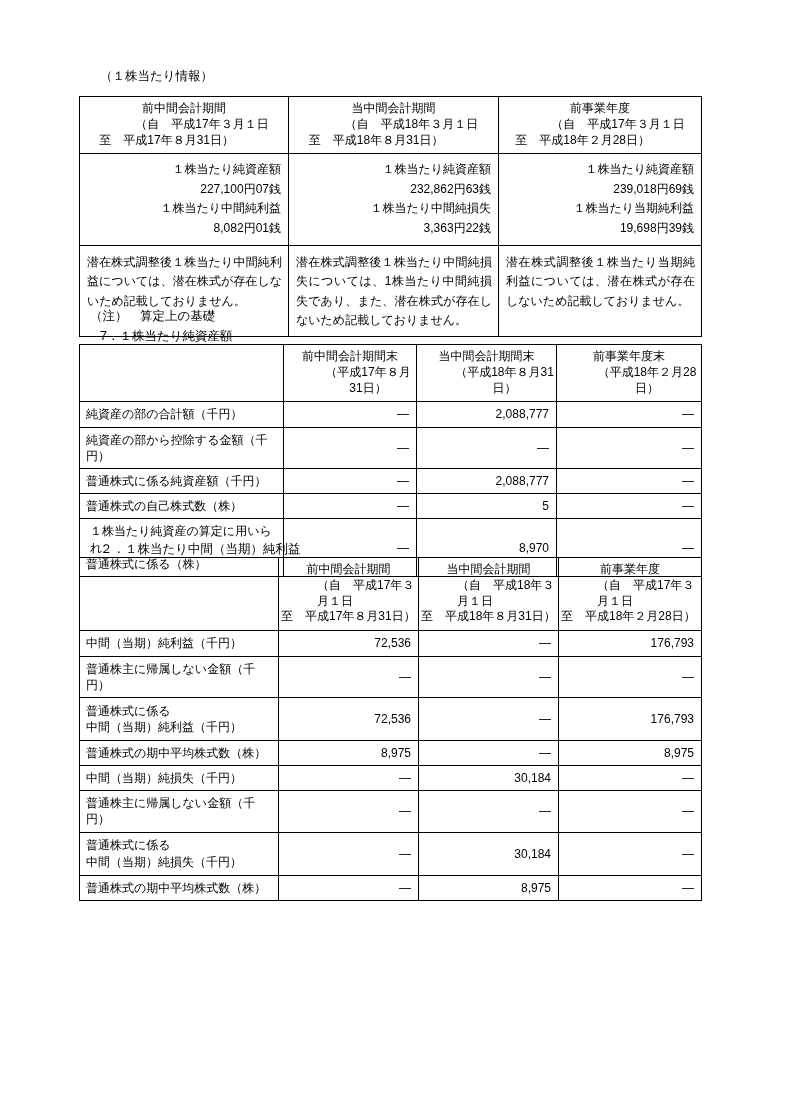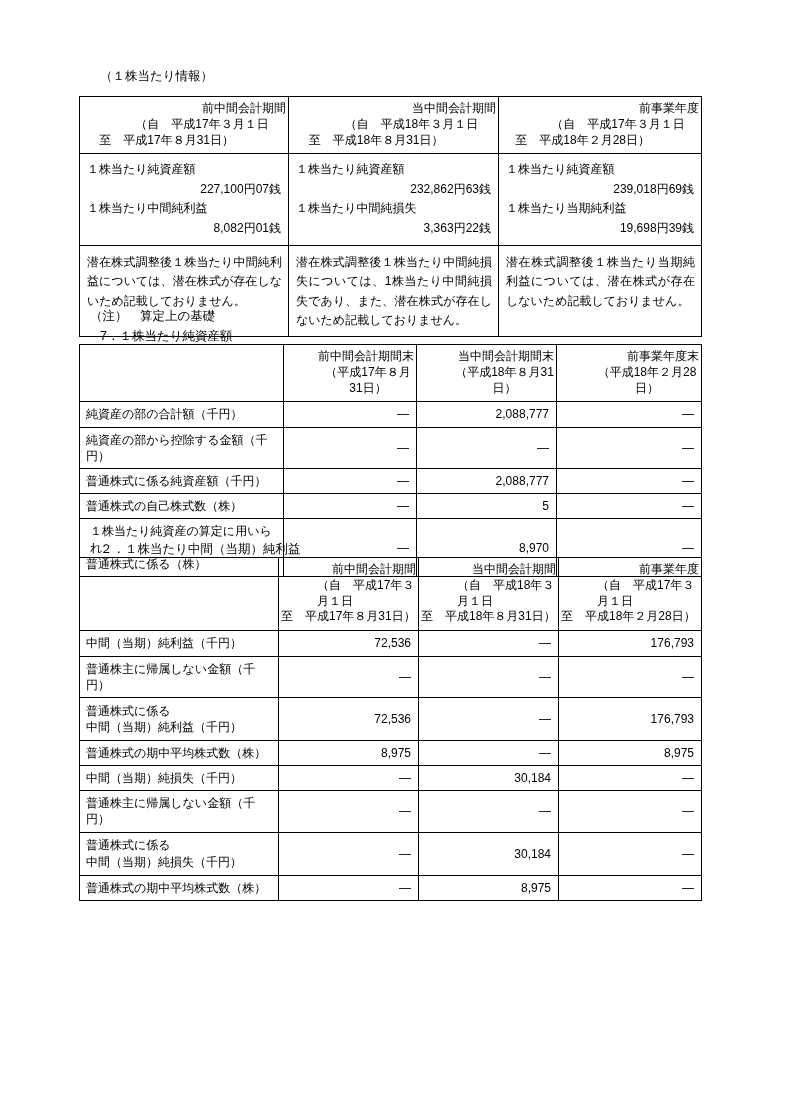--- a/index.html
+++ b/index.html
@@ -44,7 +44,7 @@
     padding: 4px 2px 5px 2px !important;
     line-height: 1.32;
   }
-  .hdr-cell .l1 { display: block; text-align: right; }
+  .hdr-cell .l1 { display: block; }
   .hdr-cell .l2 { display: block; margin-left: 36px; }
   .hdr-cell .l3 { display: block; }
   .hdr-left {

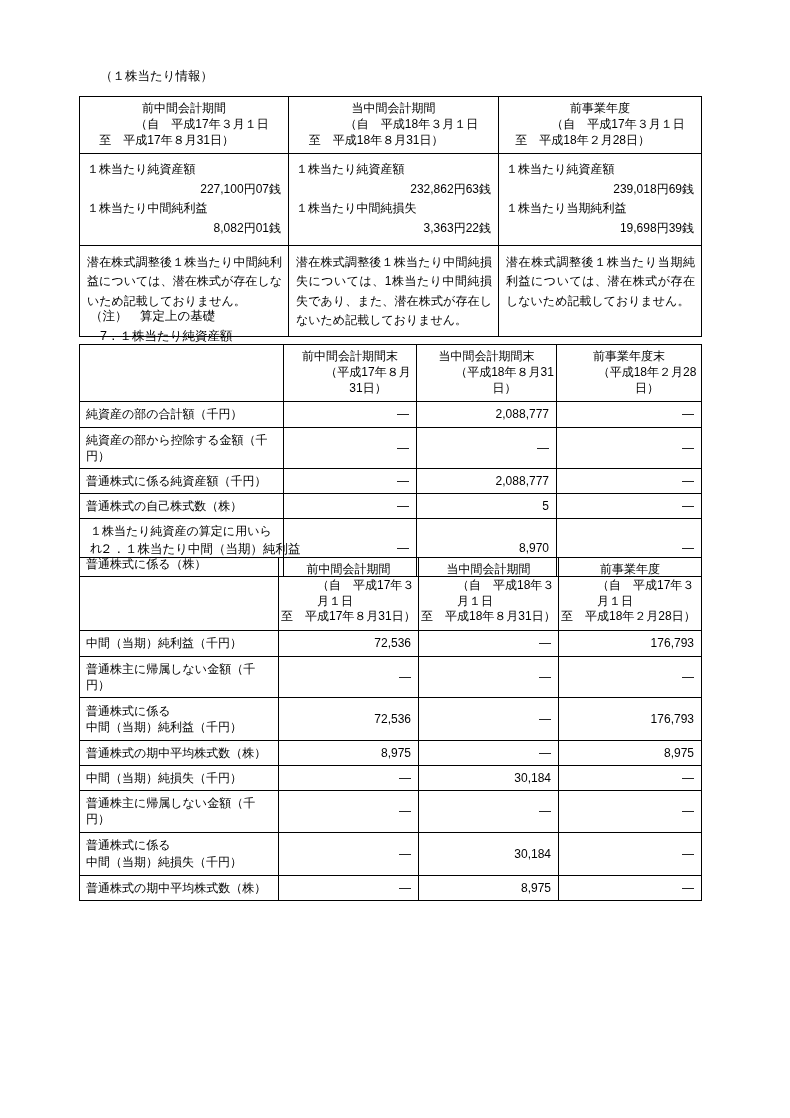--- a/index.html
+++ b/index.html
@@ -59,7 +59,7 @@
     padding: 6px 7px 7px 7px !important;
     line-height: 1.62;
   }
-  .t1 .lbl { display: block; text-align: left; }
+  .t1 .lbl { display: block; text-align: right; }
   .t1 .val { display: block; text-align: right; }
   .t1 .note-cell {
     padding: 7px 6px 6px 7px !important;

